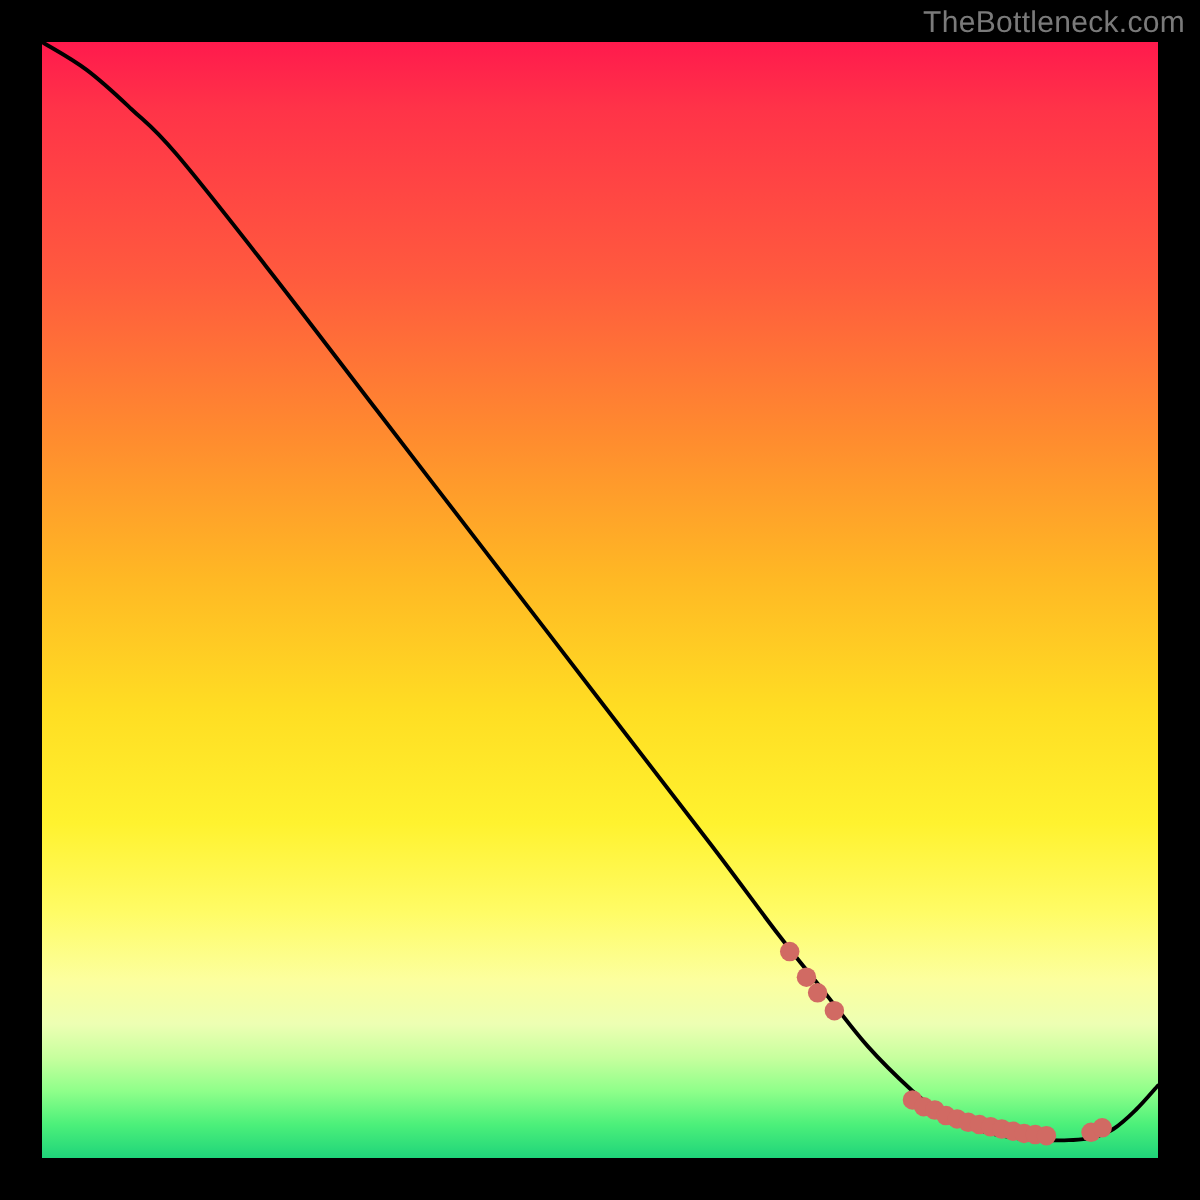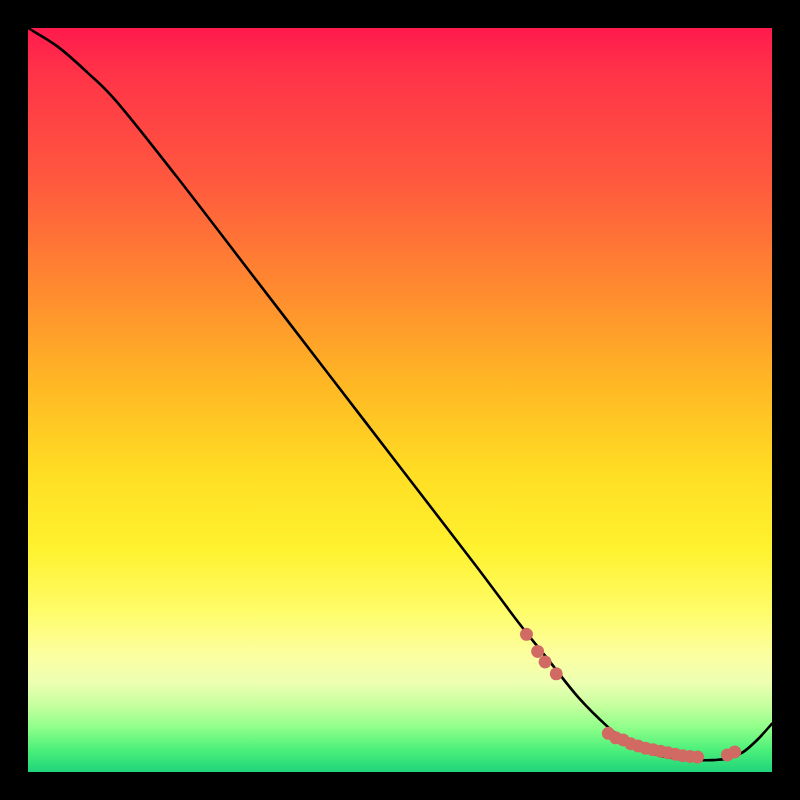--- a/index.html
+++ b/index.html
@@ -66,6 +66,7 @@
 
 <div class="frame">
 
+  <div class="watermark">TheBottleneck.com</div>
 
   <div class="plot-area">
     <svg class="curve" viewBox="0 0 744 744" preserveAspectRatio="none">

